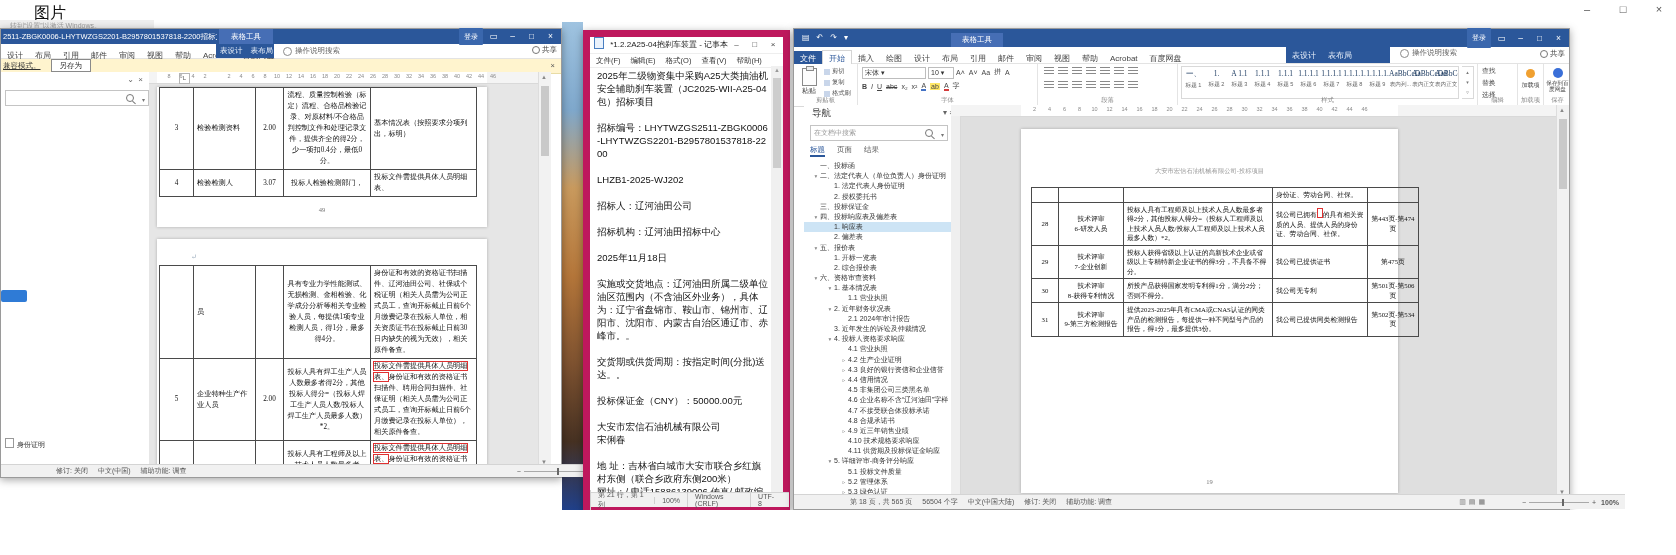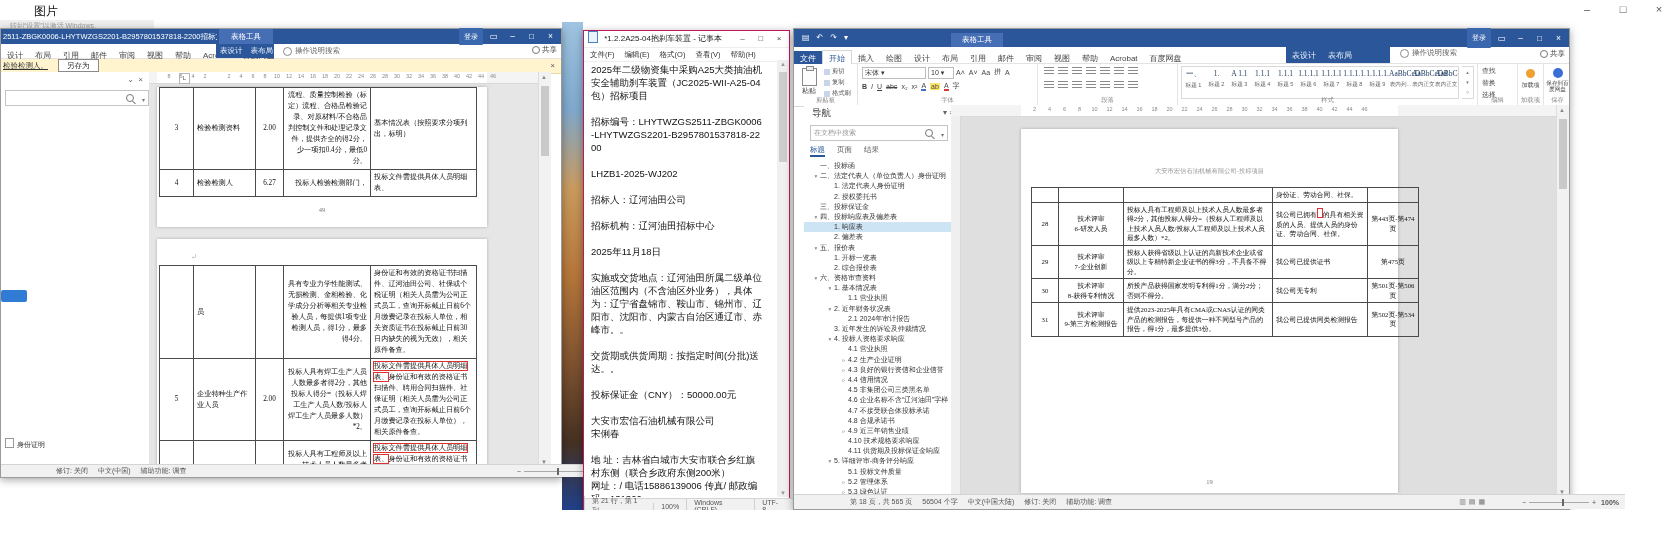--- a/index.html
+++ b/index.html
@@ -7,7 +7,7 @@
          font-family:"Liberation Sans","DejaVu Sans",sans-serif;color:#222;}
   
   #photos-titlebar{position:absolute;left:0;top:0;width:1676px;height:20px;background:#fff;}
-  #photos-title{position:absolute;left:34px;top:3px;font-size:12px;color:#111;}
+  #photos-title{position:absolute;left:34px;top:3px;font-size:16px;color:#111;}
   .pwc{position:absolute;top:0;width:30px;height:18px;text-align:center;font-size:11px;color:#555;line-height:18px;cursor:default;}
   #photos-bottombar{position:absolute;left:0;top:510px;width:1676px;height:45px;background:#fff;}
   

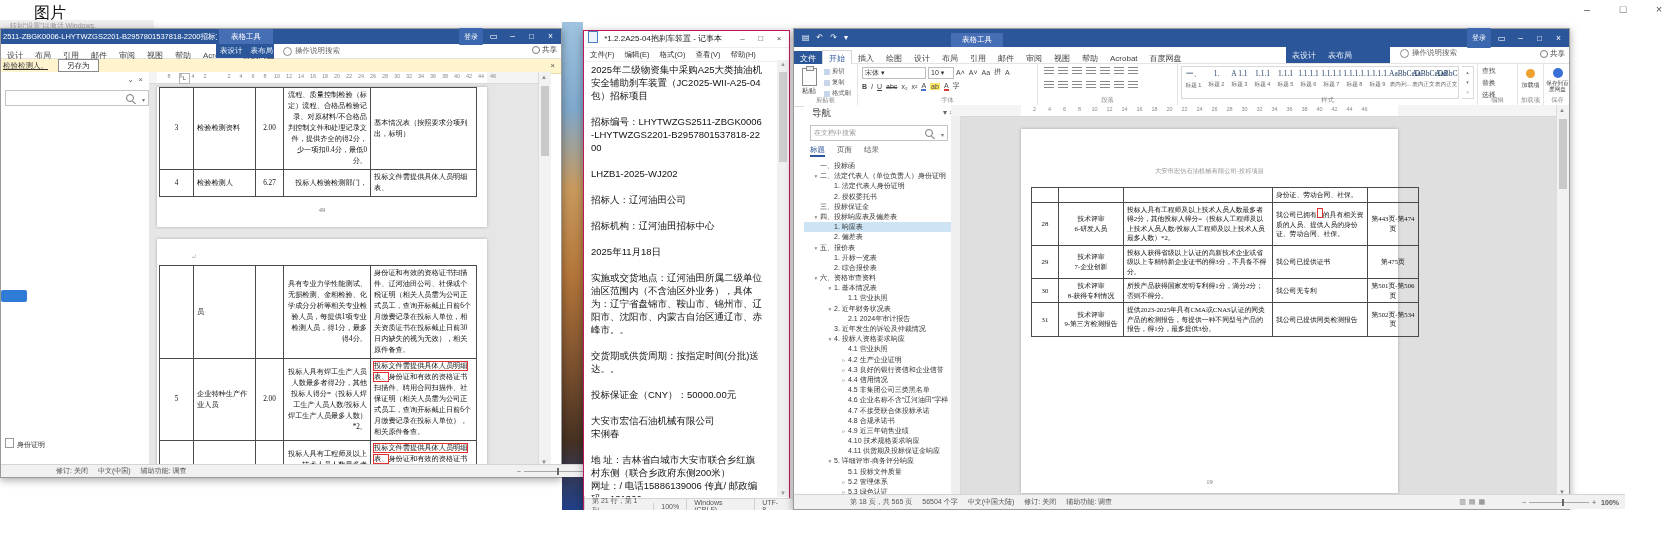--- a/index.html
+++ b/index.html
@@ -87,7 +87,7 @@
   .ztrack{width:60px;height:1px;background:#a9a9a9;position:relative;}
   .ztrack i{position:absolute;left:55%;top:-3px;width:2px;height:7px;background:#666;}
   
-  #np{left:583px;top:30px;width:207px;height:484px;border:1px solid #be185d;}
+  #np{left:583px;top:30px;width:207px;height:484px;border:7px solid #be185d;}
   #np-title{height:16px;background:#fff;font-size:8px;color:#222;line-height:16px;position:relative;border-bottom:1px solid #eee;}
   #np-title .ic{display:inline-block;width:8px;height:10px;border:1px solid #4a7fc1;margin:0 4px 0 4px;vertical-align:-2px;background:#eaf2fc;}
   #np-title .npwc{position:absolute;right:2px;top:0;color:#444;}

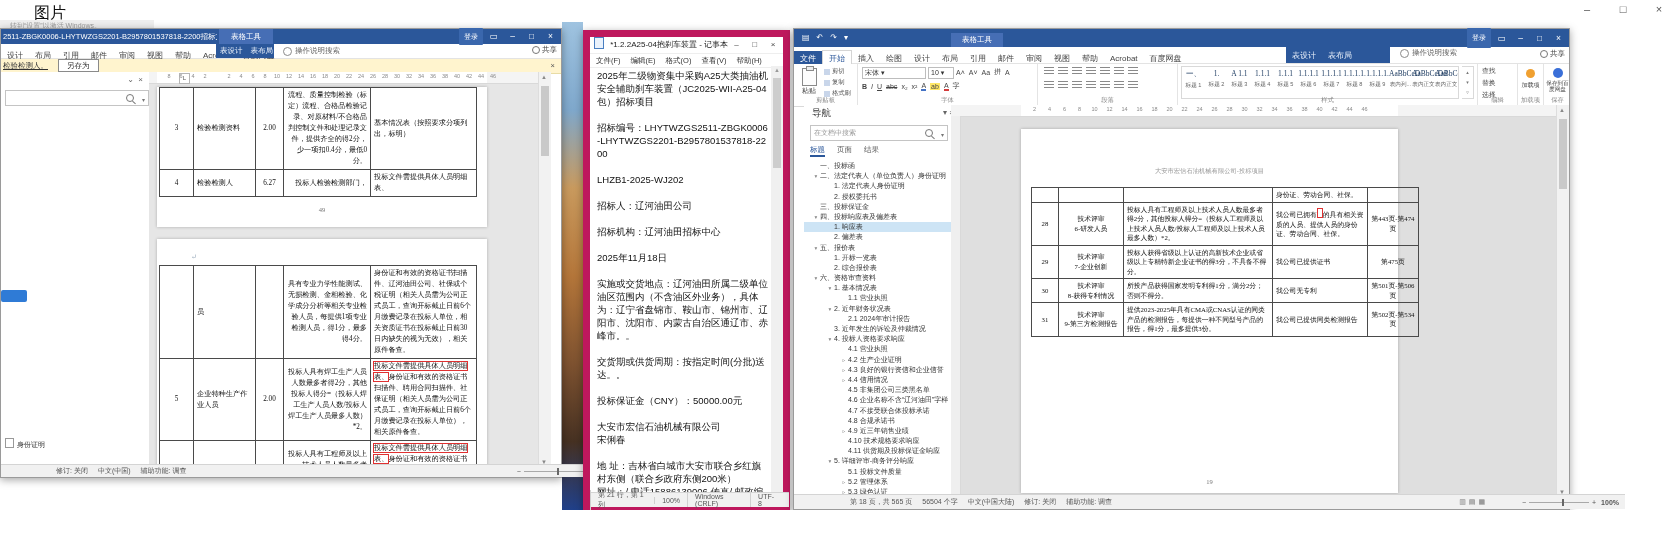--- a/index.html
+++ b/index.html
@@ -226,7 +226,7 @@
         </span>
     </div>
     <div id="lw-banner">
-      <span class="blink">检验检测人。</span>
+      <span class="blink">兼容模式。</span>
       <span class="bbtn">另存为</span>
       <span class="bx">×</span>
     </div>

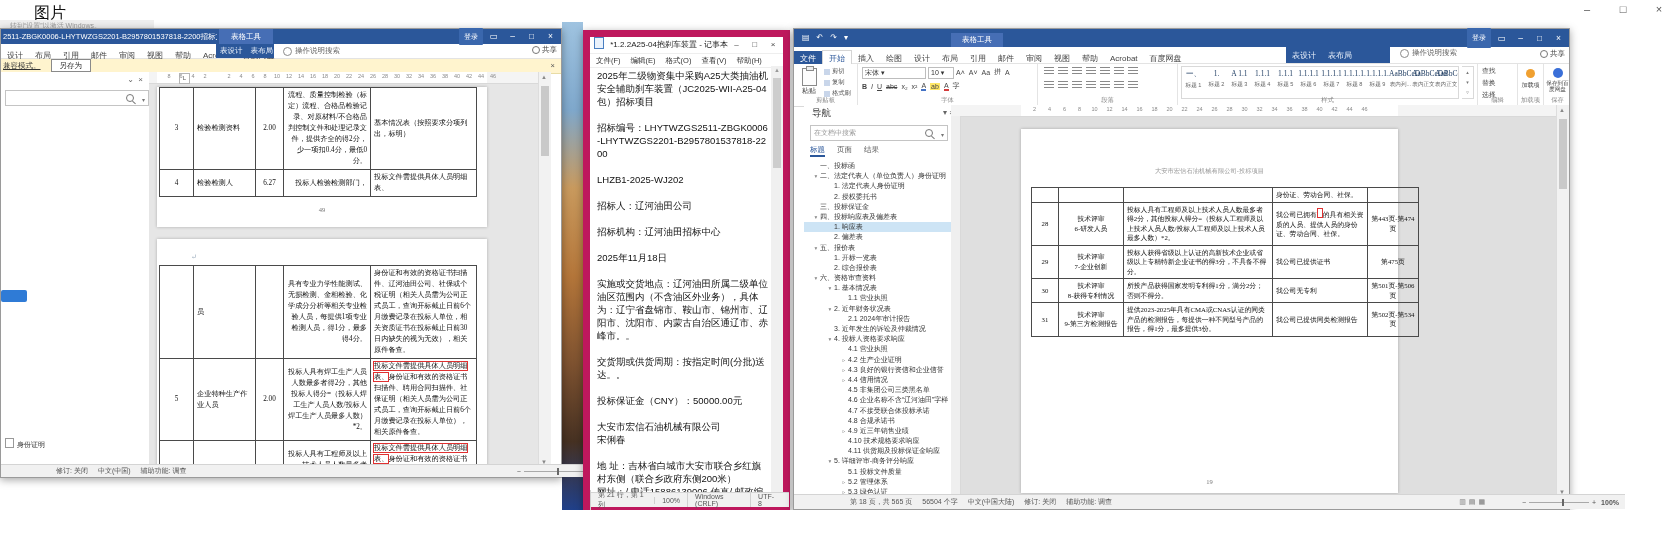--- a/index.html
+++ b/index.html
@@ -68,7 +68,7 @@
   .lt .td:nth-child(1){width:27px;text-align:center;}
   .lt .td:nth-child(2){width:55px;}
   .lt .td:nth-child(3){width:21px;text-align:center;}
-  .lt .td:nth-child(4){width:80px;text-align:right;}
+  .lt .td:nth-child(4){width:80px;text-align:center;}
   .lt .td:nth-child(5){width:99px;text-align:left;}
   .redbox{outline:1.2px solid #e03131;}
   .redcaret{display:inline-block;width:4px;height:8px;border:1px solid #e03131;vertical-align:-1px;}

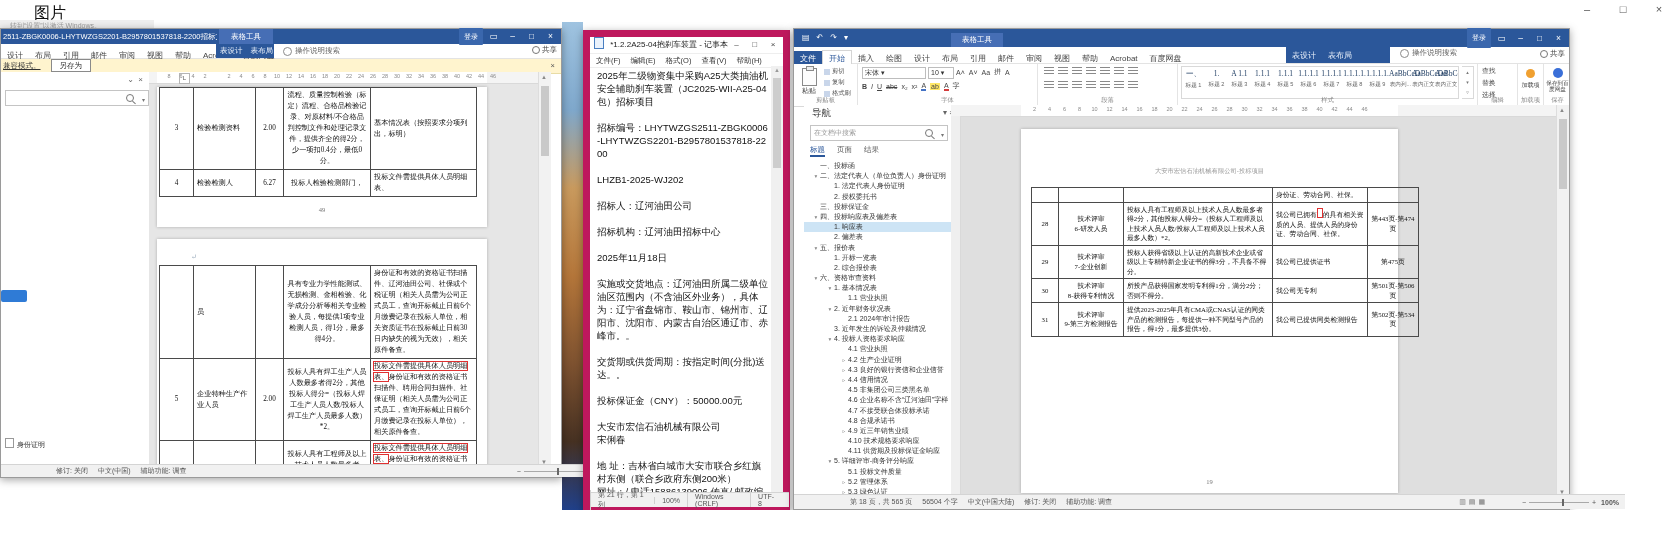--- a/index.html
+++ b/index.html
@@ -286,7 +286,7 @@
             <div class="tr">
               <div class="td"><span>4</span></div>
               <div class="td"><span>检验检测人</span></div>
-              <div class="td"><span>6.27</span></div>
+              <div class="td"><span>3.07</span></div>
               <div class="td"><span>投标人检验检测部门，</span></div>
               <div class="td"><span>投标文件需提供具体人员明细表、</span></div>
             </div>

